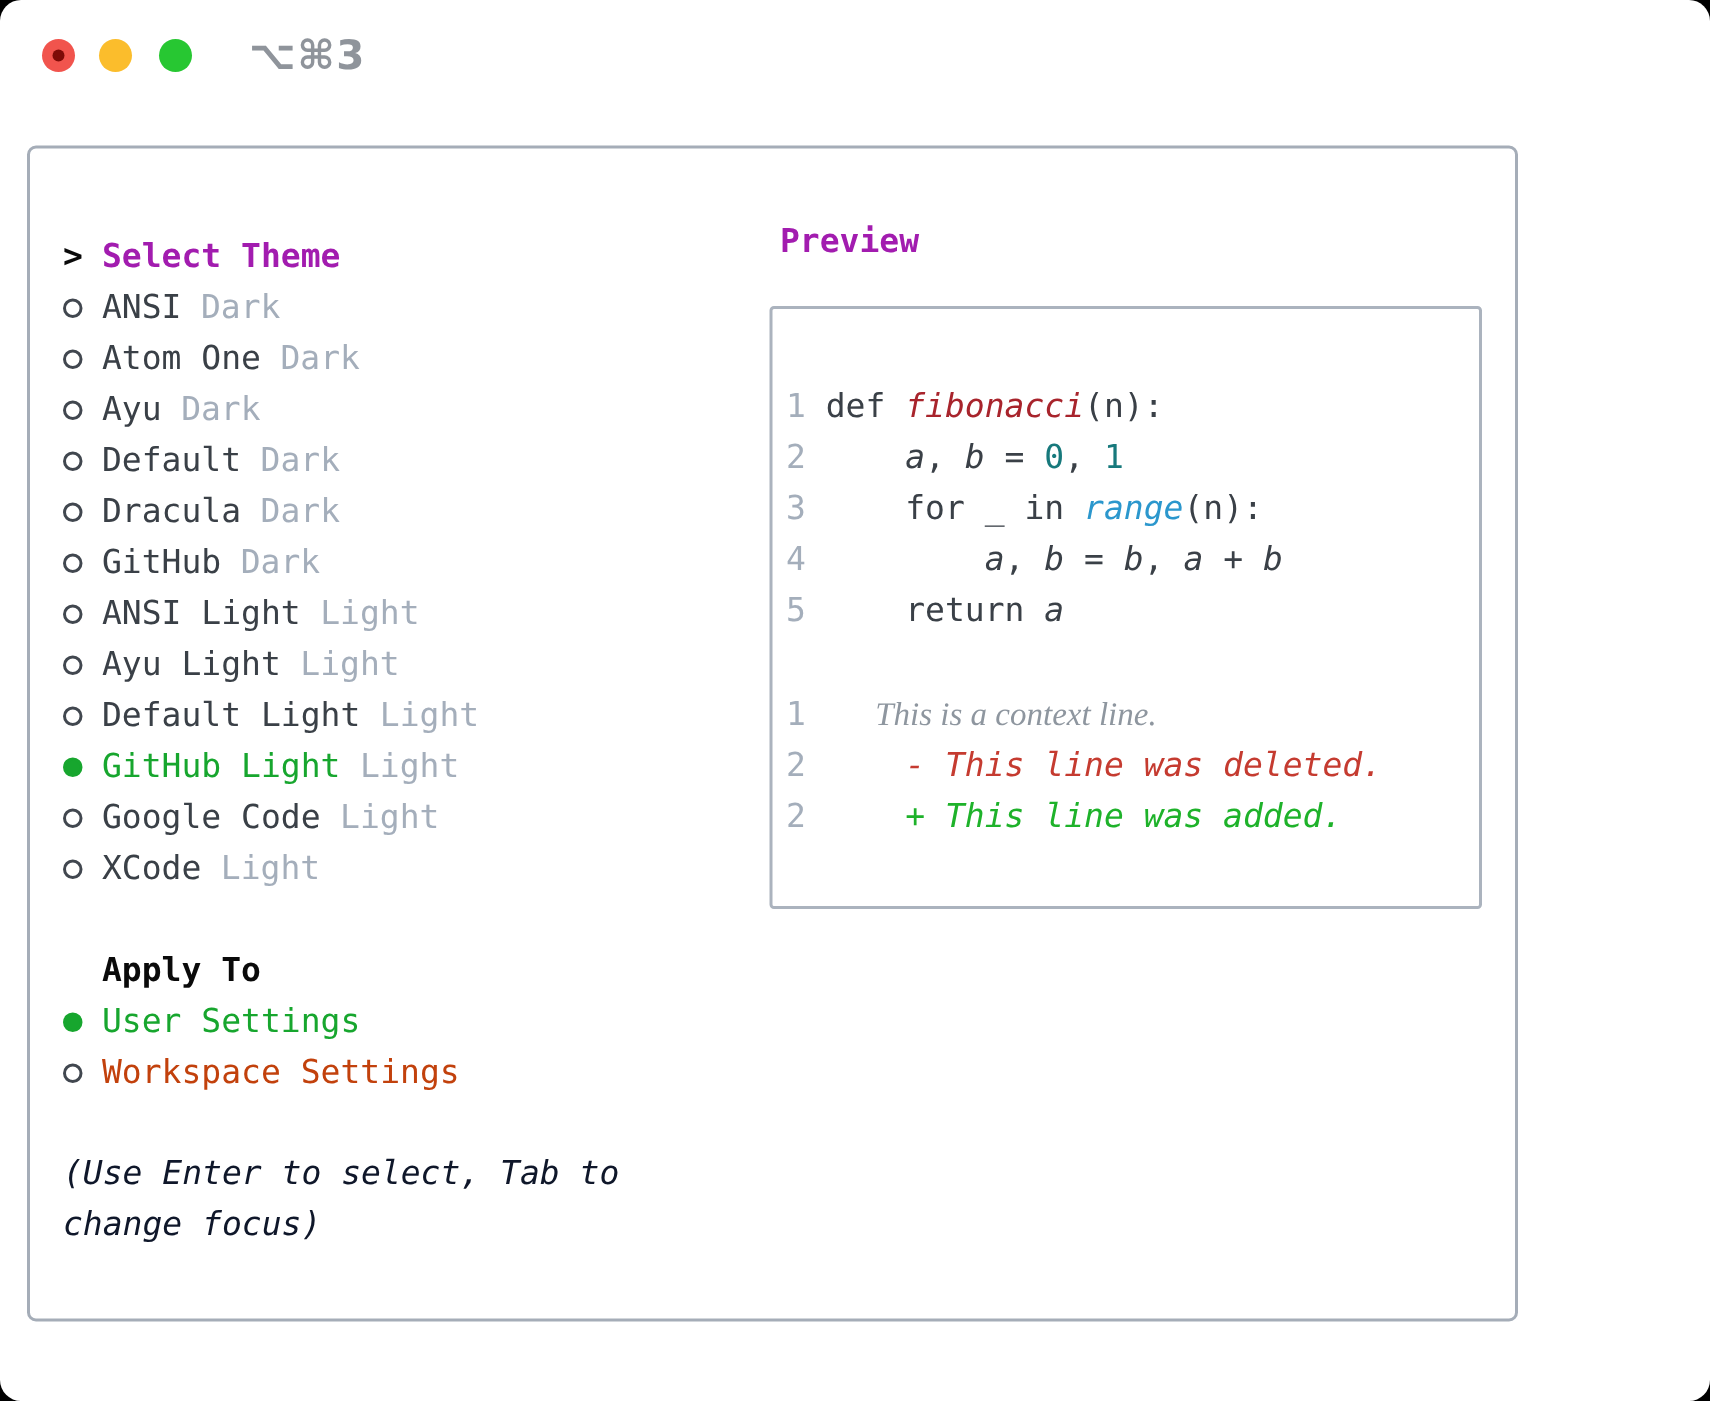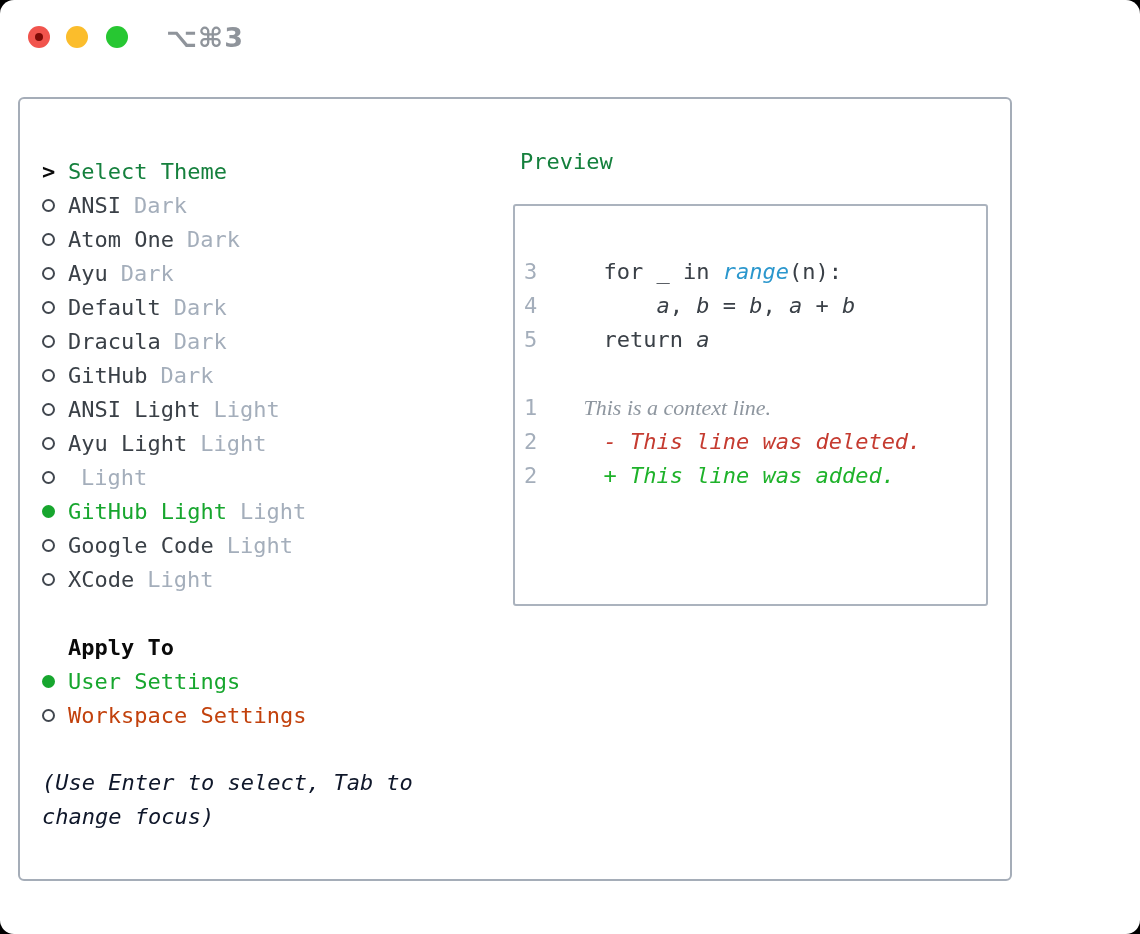--- a/index.html
+++ b/index.html
@@ -53,7 +53,7 @@
   }
   .bullet.filled { background: #17a62e; border-color: #17a62e; }
   .prompt { font-weight: bold; color: #0a0a0a; }
-  .h1 { font-weight: normal; color: #15803d; }
+  .h1 { font-weight: bold; color: #a21caf; }
   .h2 { color: #0a0a0a; font-weight: bold; }
   .tname { color: #3a4047; }
   .tname.sel { color: #17a62e; }

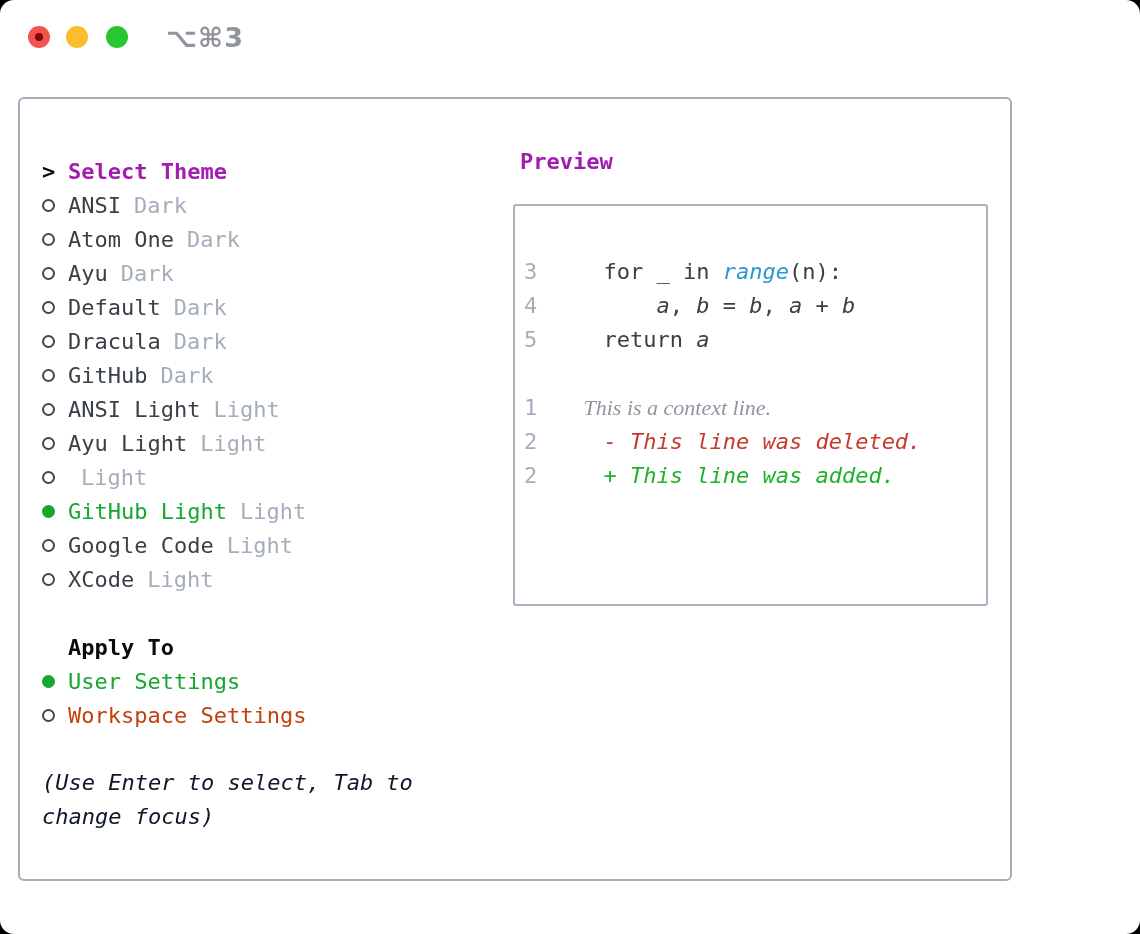--- a/index.html
+++ b/index.html
@@ -149,6 +149,7 @@
 
     <div class="preview-box">
       <div id="code-lines">
+          <div class="cl"><span class="ln">1 </span><span class="tok-kw">def </span><span class="tok-fn">fibonacci</span><span class="tok-pl">(n):</span></div>
           <div class="cl"><span class="ln">3 </span><span class="tok-pl">    </span><span class="tok-kw">for</span><span class="tok-pl"> _ </span><span class="tok-kw">in</span><span class="tok-pl"> </span><span class="tok-bi">range</span><span class="tok-pl">(n):</span></div>
           <div class="cl"><span class="ln">4 </span><span class="tok-pl">        </span><span class="tok-var">a</span><span class="tok-pl">, </span><span class="tok-var">b</span><span class="tok-pl"> = </span><span class="tok-var">b</span><span class="tok-pl">, </span><span class="tok-var">a</span><span class="tok-pl"> + </span><span class="tok-var">b</span></div>
           <div class="cl"><span class="ln">5 </span><span class="tok-pl">    </span><span class="tok-kw">return</span><span class="tok-pl"> </span><span class="tok-var">a</span></div>

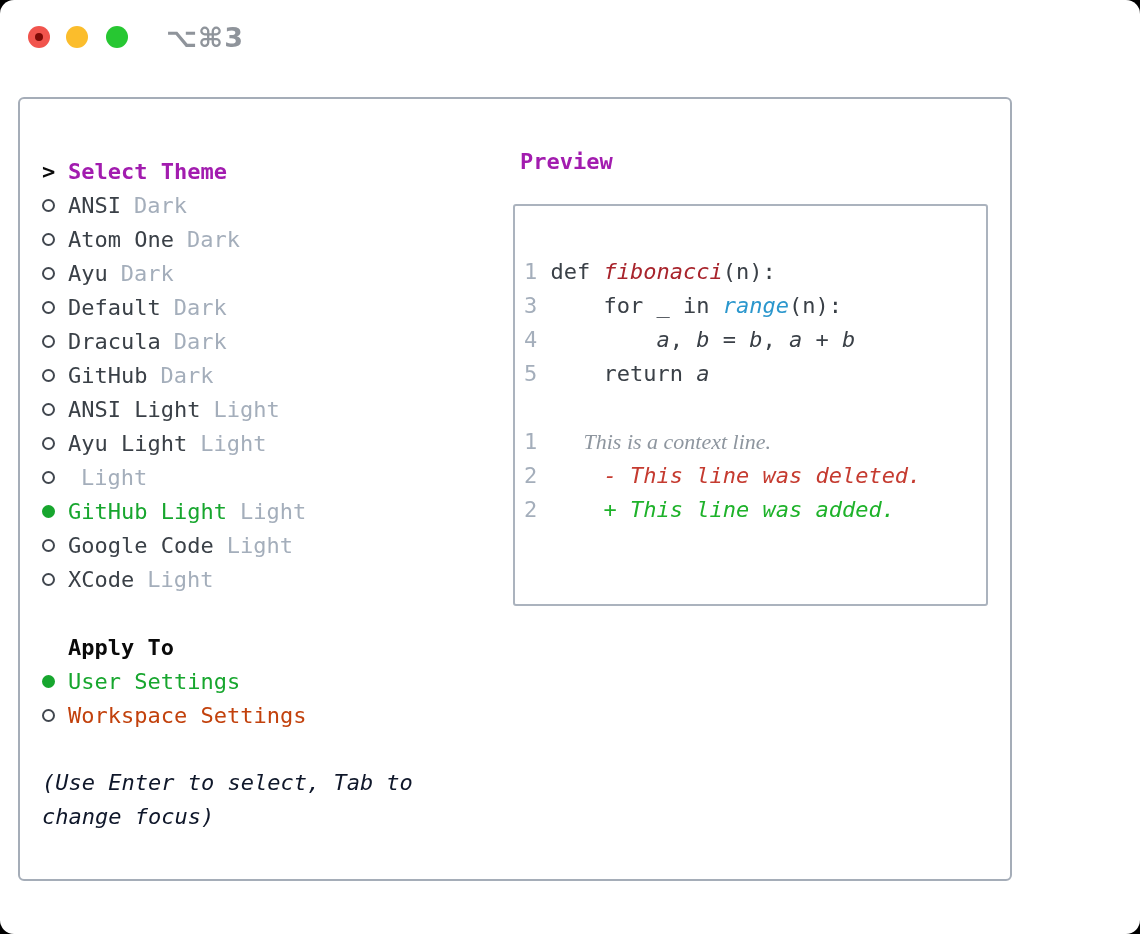--- a/index.html
+++ b/index.html
@@ -150,6 +150,7 @@
     <div class="preview-box">
       <div id="code-lines">
           <div class="cl"><span class="ln">1 </span><span class="tok-kw">def </span><span class="tok-fn">fibonacci</span><span class="tok-pl">(n):</span></div>
+          <div class="cl"><span class="ln">2 </span><span class="tok-pl">    </span><span class="tok-var">a</span><span class="tok-pl">, </span><span class="tok-var">b</span><span class="tok-pl"> = </span><span class="tok-num">0</span><span class="tok-pl">, </span><span class="tok-num">1</span></div>
           <div class="cl"><span class="ln">3 </span><span class="tok-pl">    </span><span class="tok-kw">for</span><span class="tok-pl"> _ </span><span class="tok-kw">in</span><span class="tok-pl"> </span><span class="tok-bi">range</span><span class="tok-pl">(n):</span></div>
           <div class="cl"><span class="ln">4 </span><span class="tok-pl">        </span><span class="tok-var">a</span><span class="tok-pl">, </span><span class="tok-var">b</span><span class="tok-pl"> = </span><span class="tok-var">b</span><span class="tok-pl">, </span><span class="tok-var">a</span><span class="tok-pl"> + </span><span class="tok-var">b</span></div>
           <div class="cl"><span class="ln">5 </span><span class="tok-pl">    </span><span class="tok-kw">return</span><span class="tok-pl"> </span><span class="tok-var">a</span></div>

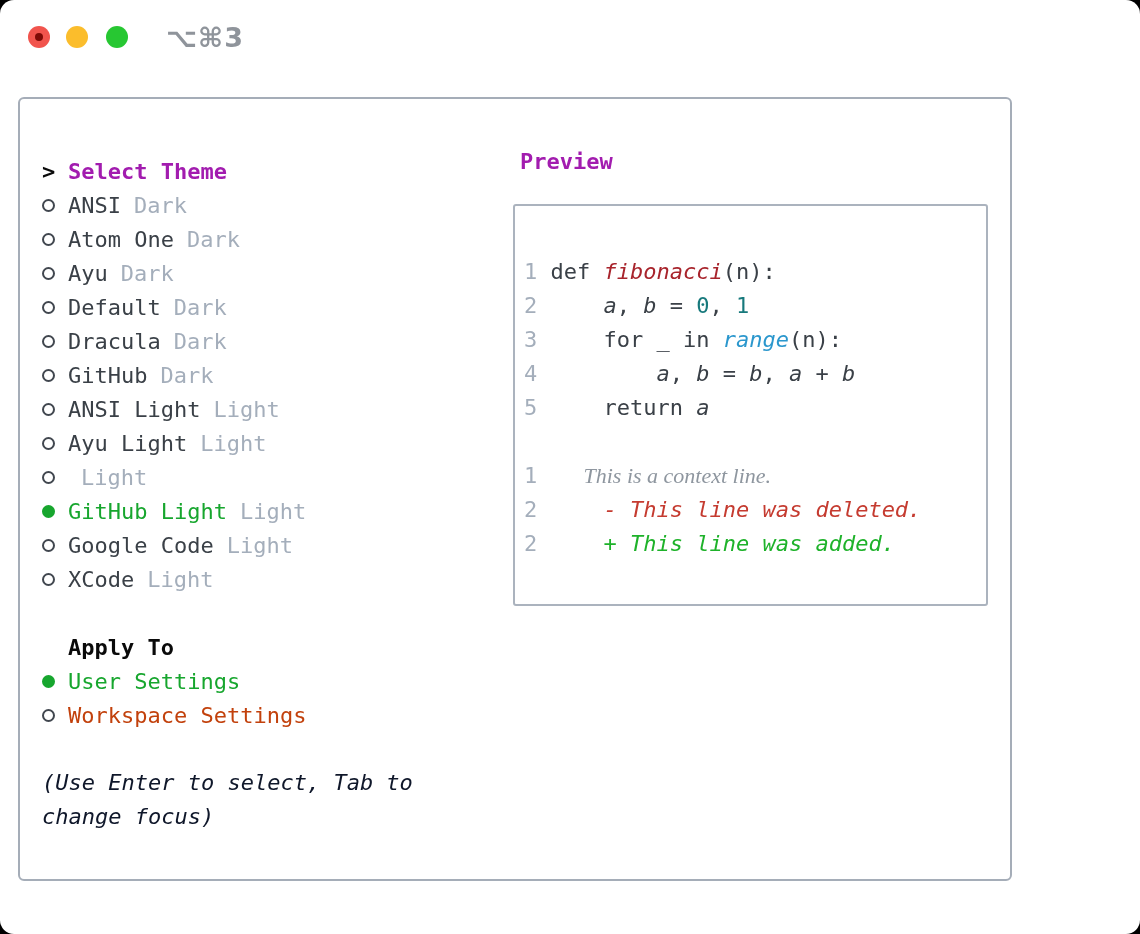--- a/index.html
+++ b/index.html
@@ -122,7 +122,7 @@
           <div class="row"><span class="slot"><span class="bullet"></span></span><span class="tname">GitHub</span><span class="ttag">Dark</span></div>
           <div class="row"><span class="slot"><span class="bullet"></span></span><span class="tname">ANSI Light</span><span class="ttag">Light</span></div>
           <div class="row"><span class="slot"><span class="bullet"></span></span><span class="tname">Ayu Light</span><span class="ttag">Light</span></div>
-          <div class="row"><span class="slot"><span class="bullet"></span></span><span class="ttag">Light</span></div>
+          <div class="row"><span class="slot"><span class="bullet"></span></span><span class="tname">Default Light</span><span class="ttag">Light</span></div>
           <div class="row"><span class="slot"><span class="bullet filled"></span></span><span class="tname sel">GitHub Light</span><span class="ttag">Light</span></div>
           <div class="row"><span class="slot"><span class="bullet"></span></span><span class="tname">Google Code</span><span class="ttag">Light</span></div>
           <div class="row"><span class="slot"><span class="bullet"></span></span><span class="tname">XCode</span><span class="ttag">Light</span></div>

